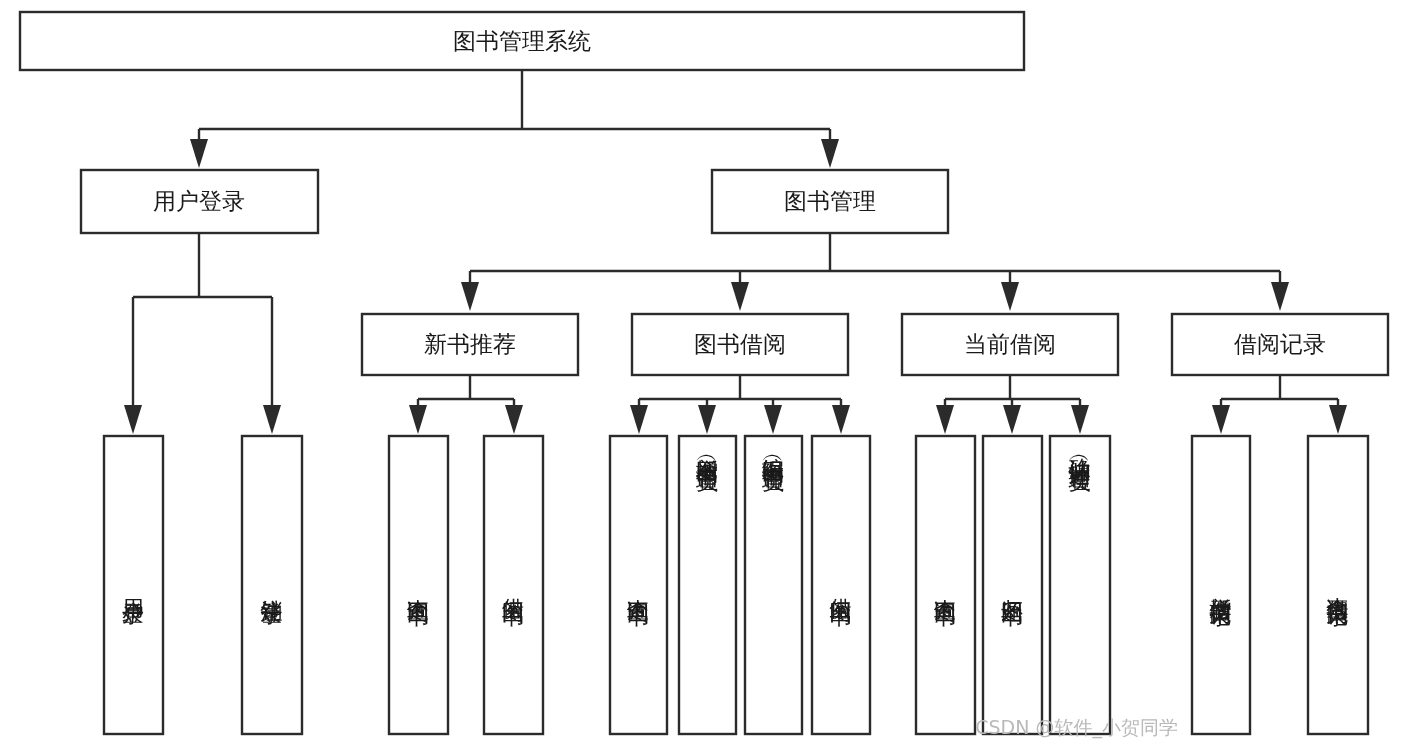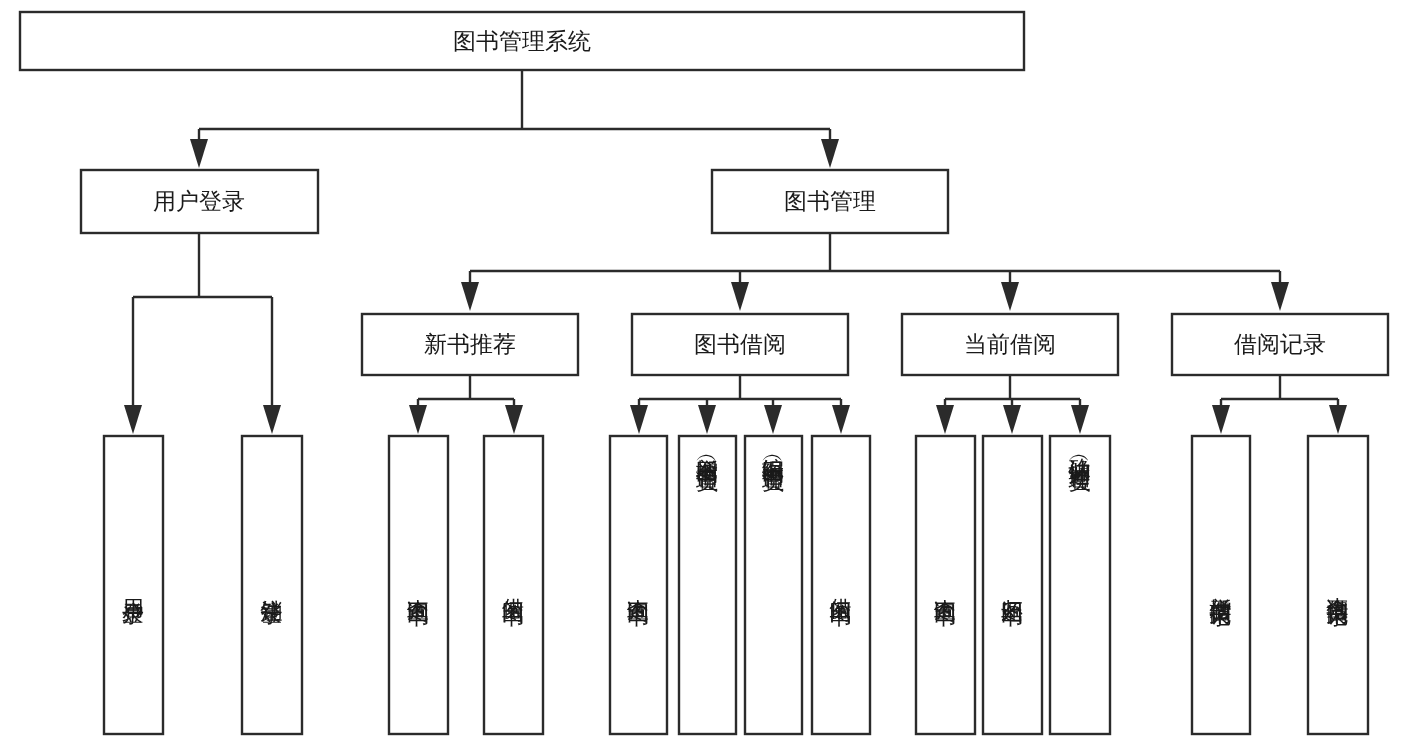--- a/index.html
+++ b/index.html
@@ -219,6 +219,7 @@
   <div class="vert-label" style="left:1192px; top:436px; width:58px; height:298px;">新增借阅记录</div>
   <div class="vert-label" style="left:1308px; top:436px; width:60px; height:298px;">查询借阅记录</div>
 
+  <div class="watermark">CSDN @软件_小贺同学</div>
 
 </div>
 

